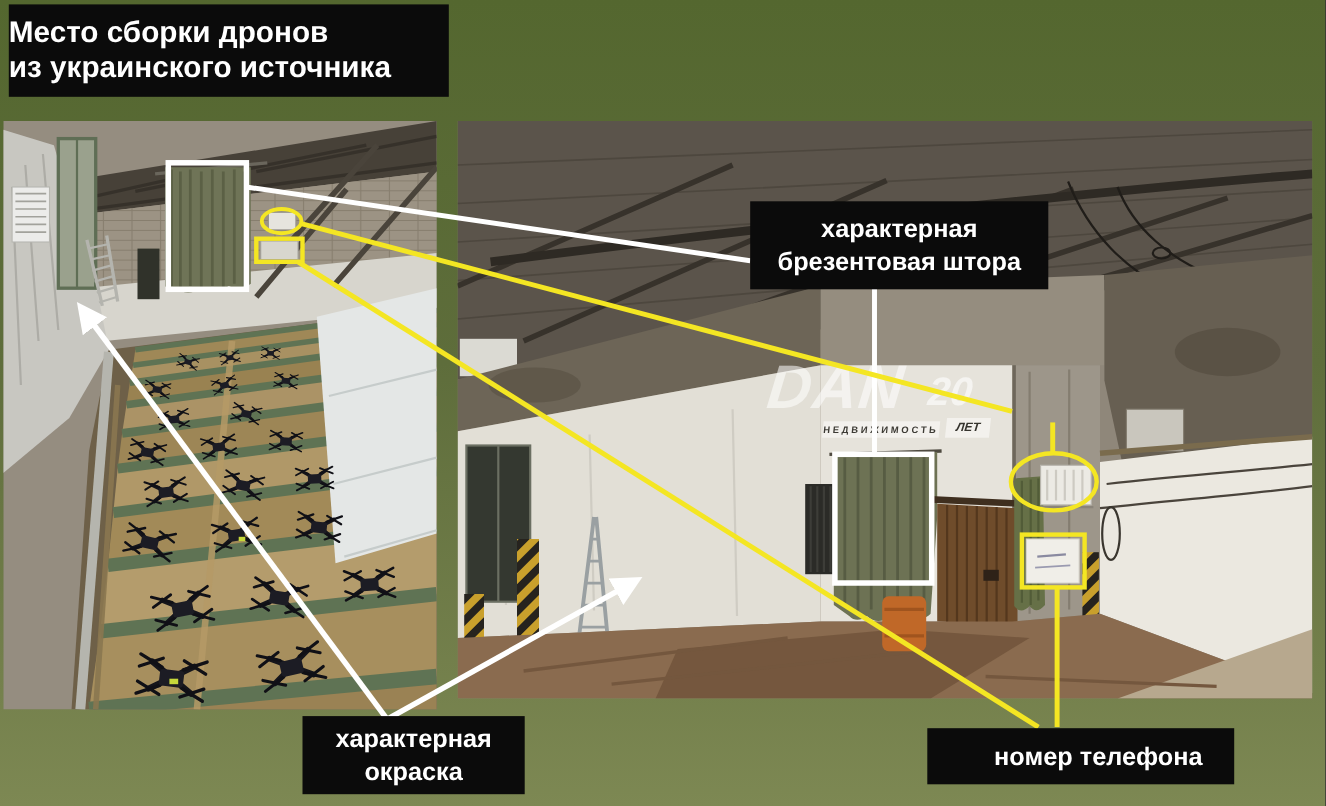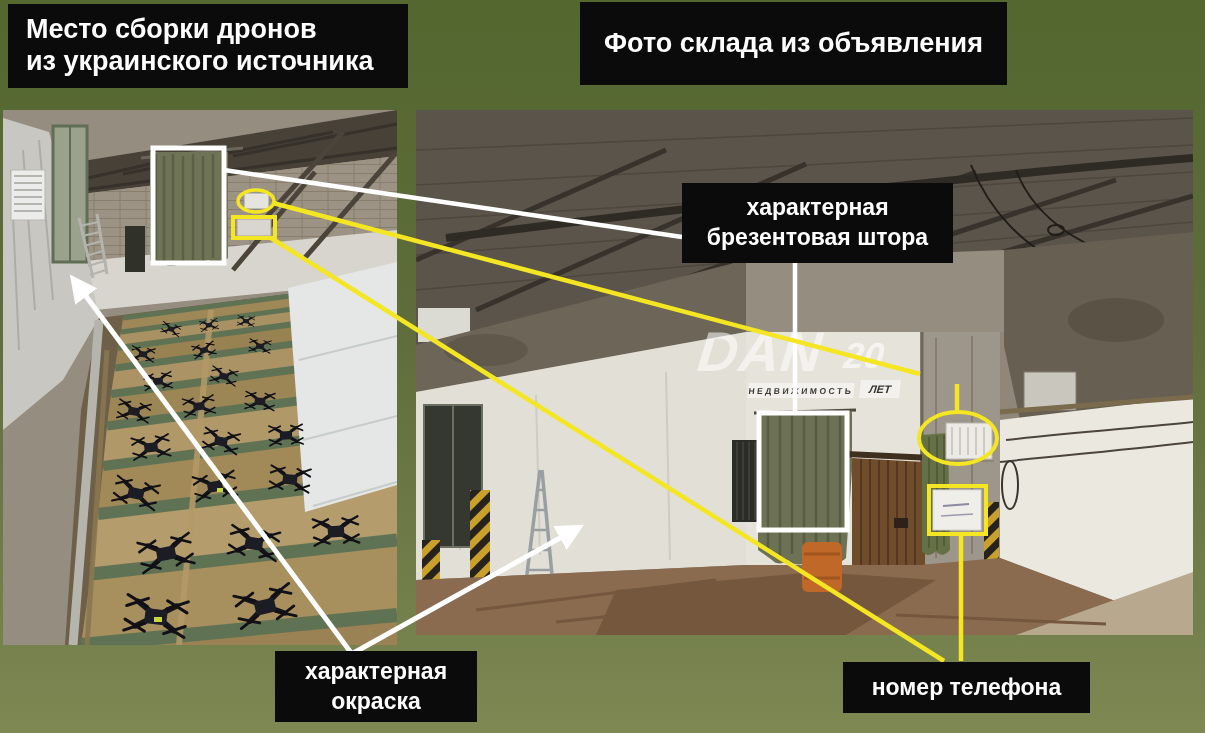--- a/index.html
+++ b/index.html
@@ -17,7 +17,7 @@
   }
   .title-left{
     left:8px;top:4px;width:400px;height:84px;font-size:27px;line-height:1.18;
-    justify-content:flex-start;text-align:left;padding-left:18px;box-sizing:border-box;
+    justify-content:flex-start;text-align:left;box-sizing:border-box;
   }
   .title-right{left:580px;top:2px;width:427px;height:83px;font-size:27px;}
   .lbl-curtain{left:682px;top:183px;width:271px;height:80px;font-size:23px;line-height:1.3;}

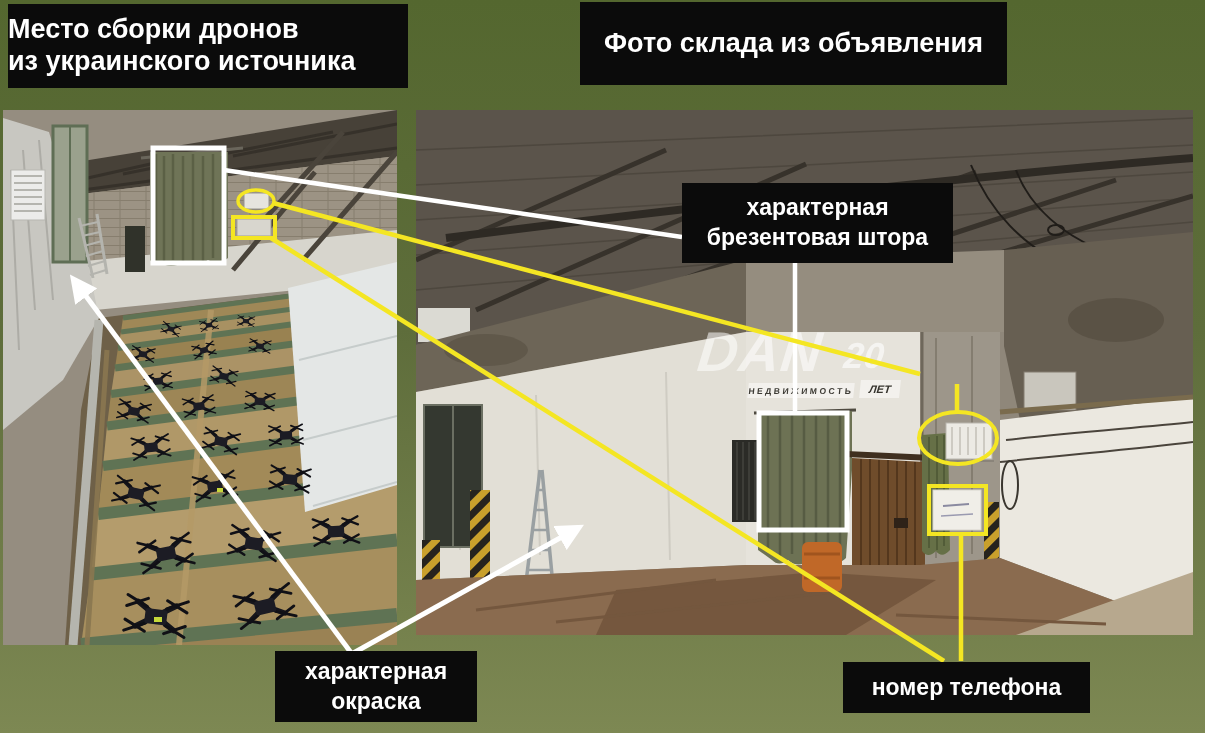--- a/index.html
+++ b/index.html
@@ -315,7 +315,6 @@
 
   <div class="label title-left">Место сборки дронов
 из украинского источника</div>
-  <div class="label title-right">Фото склада из объявления</div>
   <div class="label lbl-curtain">характерная
 брезентовая штора</div>
   <div class="label lbl-paint">характерная

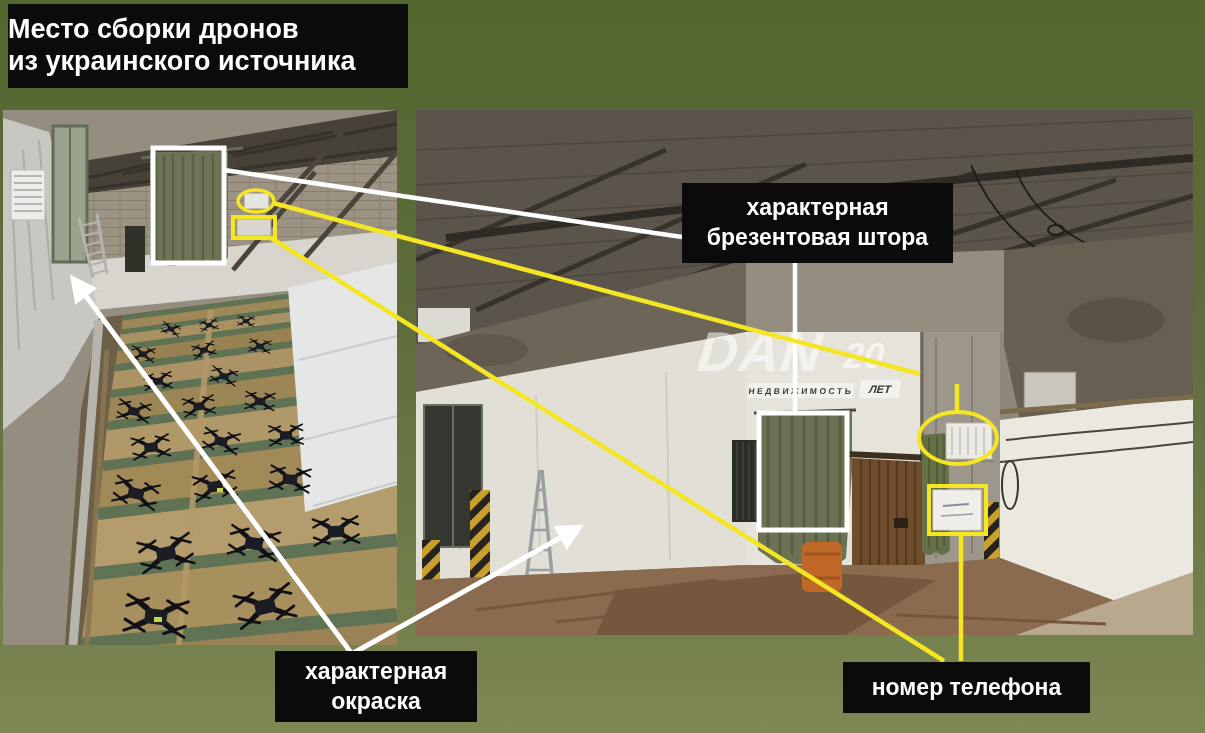--- a/index.html
+++ b/index.html
@@ -23,7 +23,7 @@
   .lbl-curtain{left:682px;top:183px;width:271px;height:80px;font-size:23px;line-height:1.3;}
   .lbl-heaters{left:918px;top:340px;width:205px;height:44px;font-size:23px;}
   .lbl-paint{left:275px;top:651px;width:202px;height:71px;font-size:23px;line-height:1.3;}
-  .lbl-phone{left:843px;top:662px;width:247px;height:51px;font-size:23px;}
+  .lbl-phone{left:843px;top:662px;width:247px;height:51px;font-size:23px;padding-left:32px;}
   .watermark{position:absolute;left:698px;top:336px;width:215px;height:66px;z-index:4;pointer-events:none;}
   .wm-brand{
     position:absolute;left:0;top:-12px;font-size:56px;font-weight:bold;font-style:italic;

